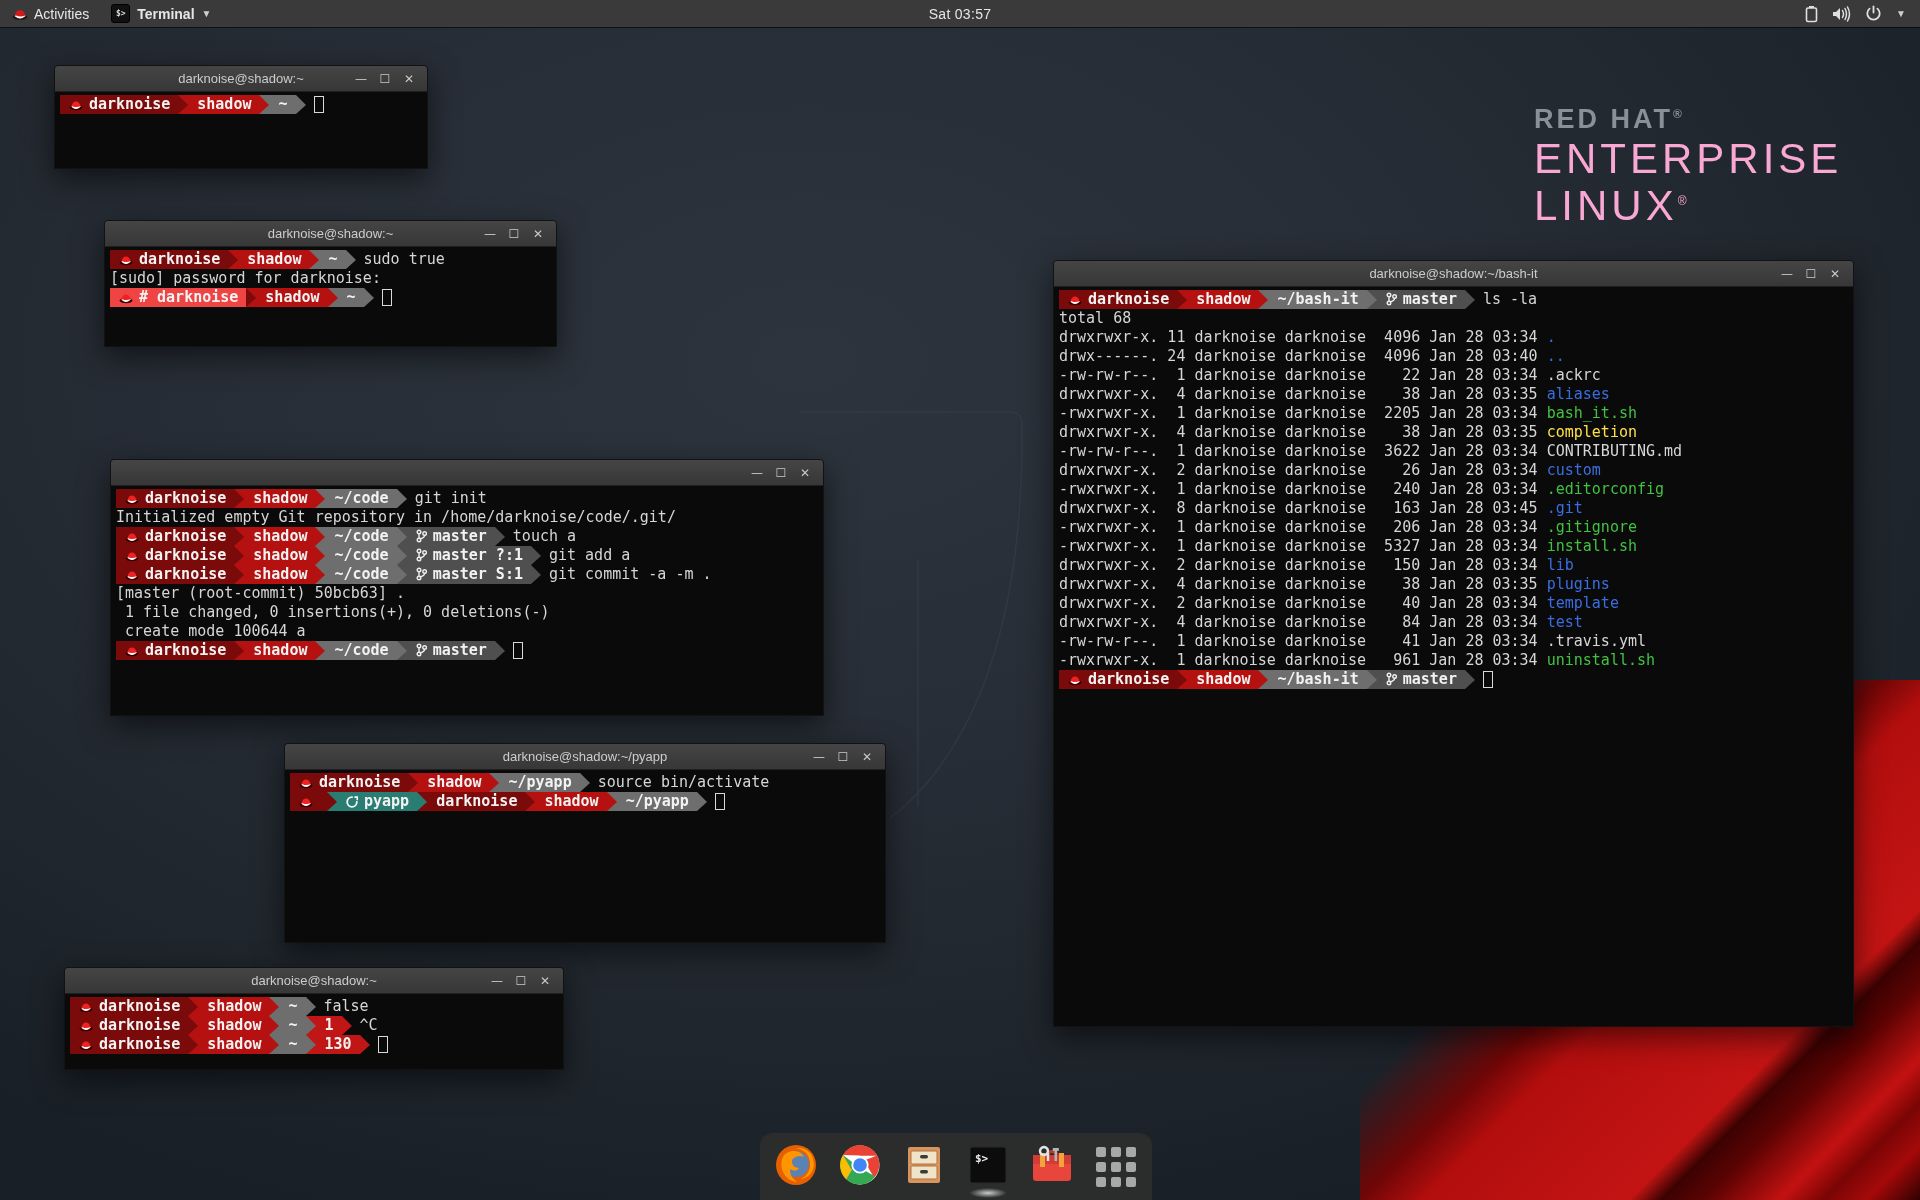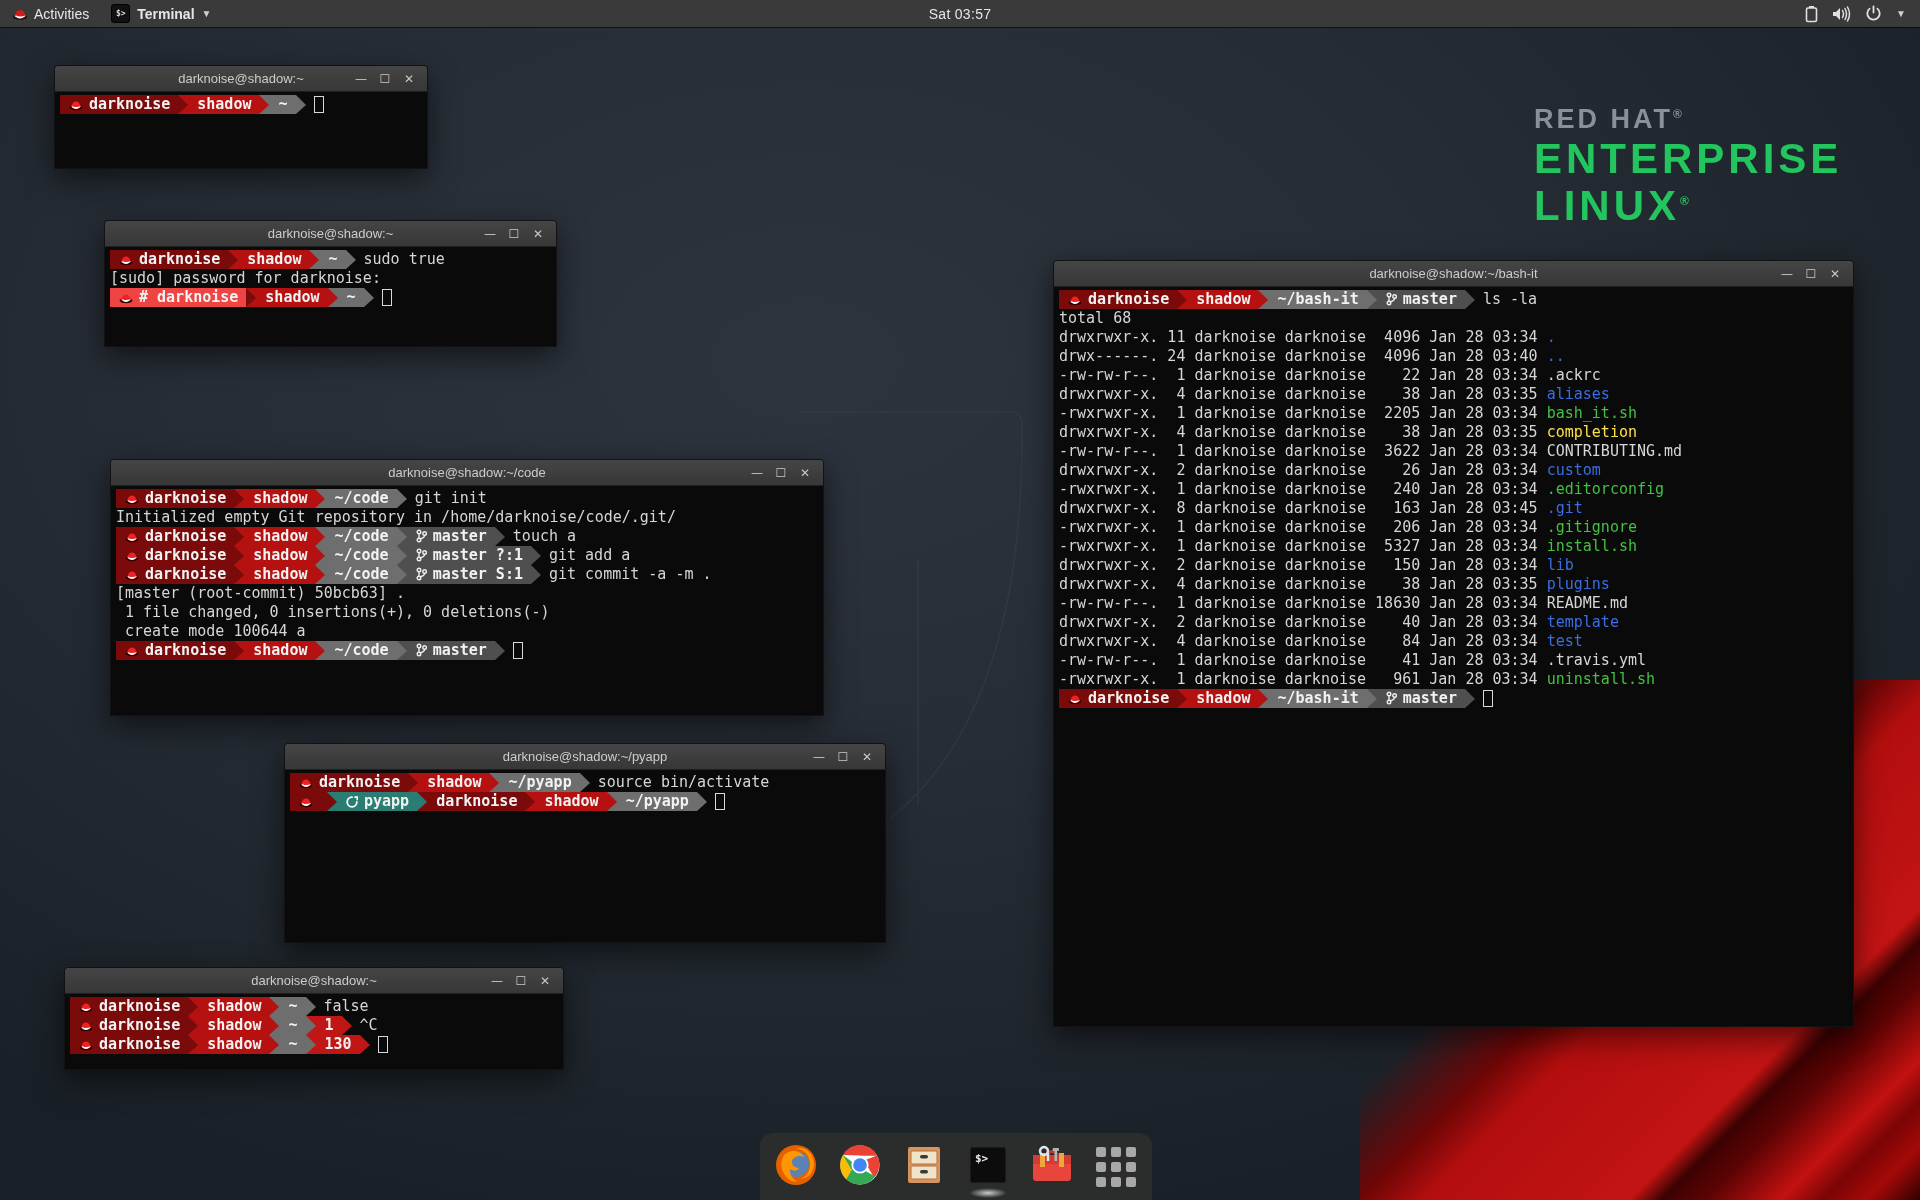--- a/index.html
+++ b/index.html
@@ -32,7 +32,7 @@
   
   .rhel-logo { position:absolute; left:1534px; top:104px; color:#848b93; user-select:none; }
   .rhel-l1 { font-size:27px; font-weight:bold; letter-spacing:3px; color:#8a9099; }
-  .rhel-l2, .rhel-l3 { font-size:42px; font-weight:bold; letter-spacing:4px; color:#22c55e; line-height:1.12; }
+  .rhel-l2, .rhel-l3 { font-size:42px; font-weight:normal; letter-spacing:4px; color:#f9a8d4; line-height:1.12; }
   .rhel-reg { font-size:12px; vertical-align:super; }
 
   

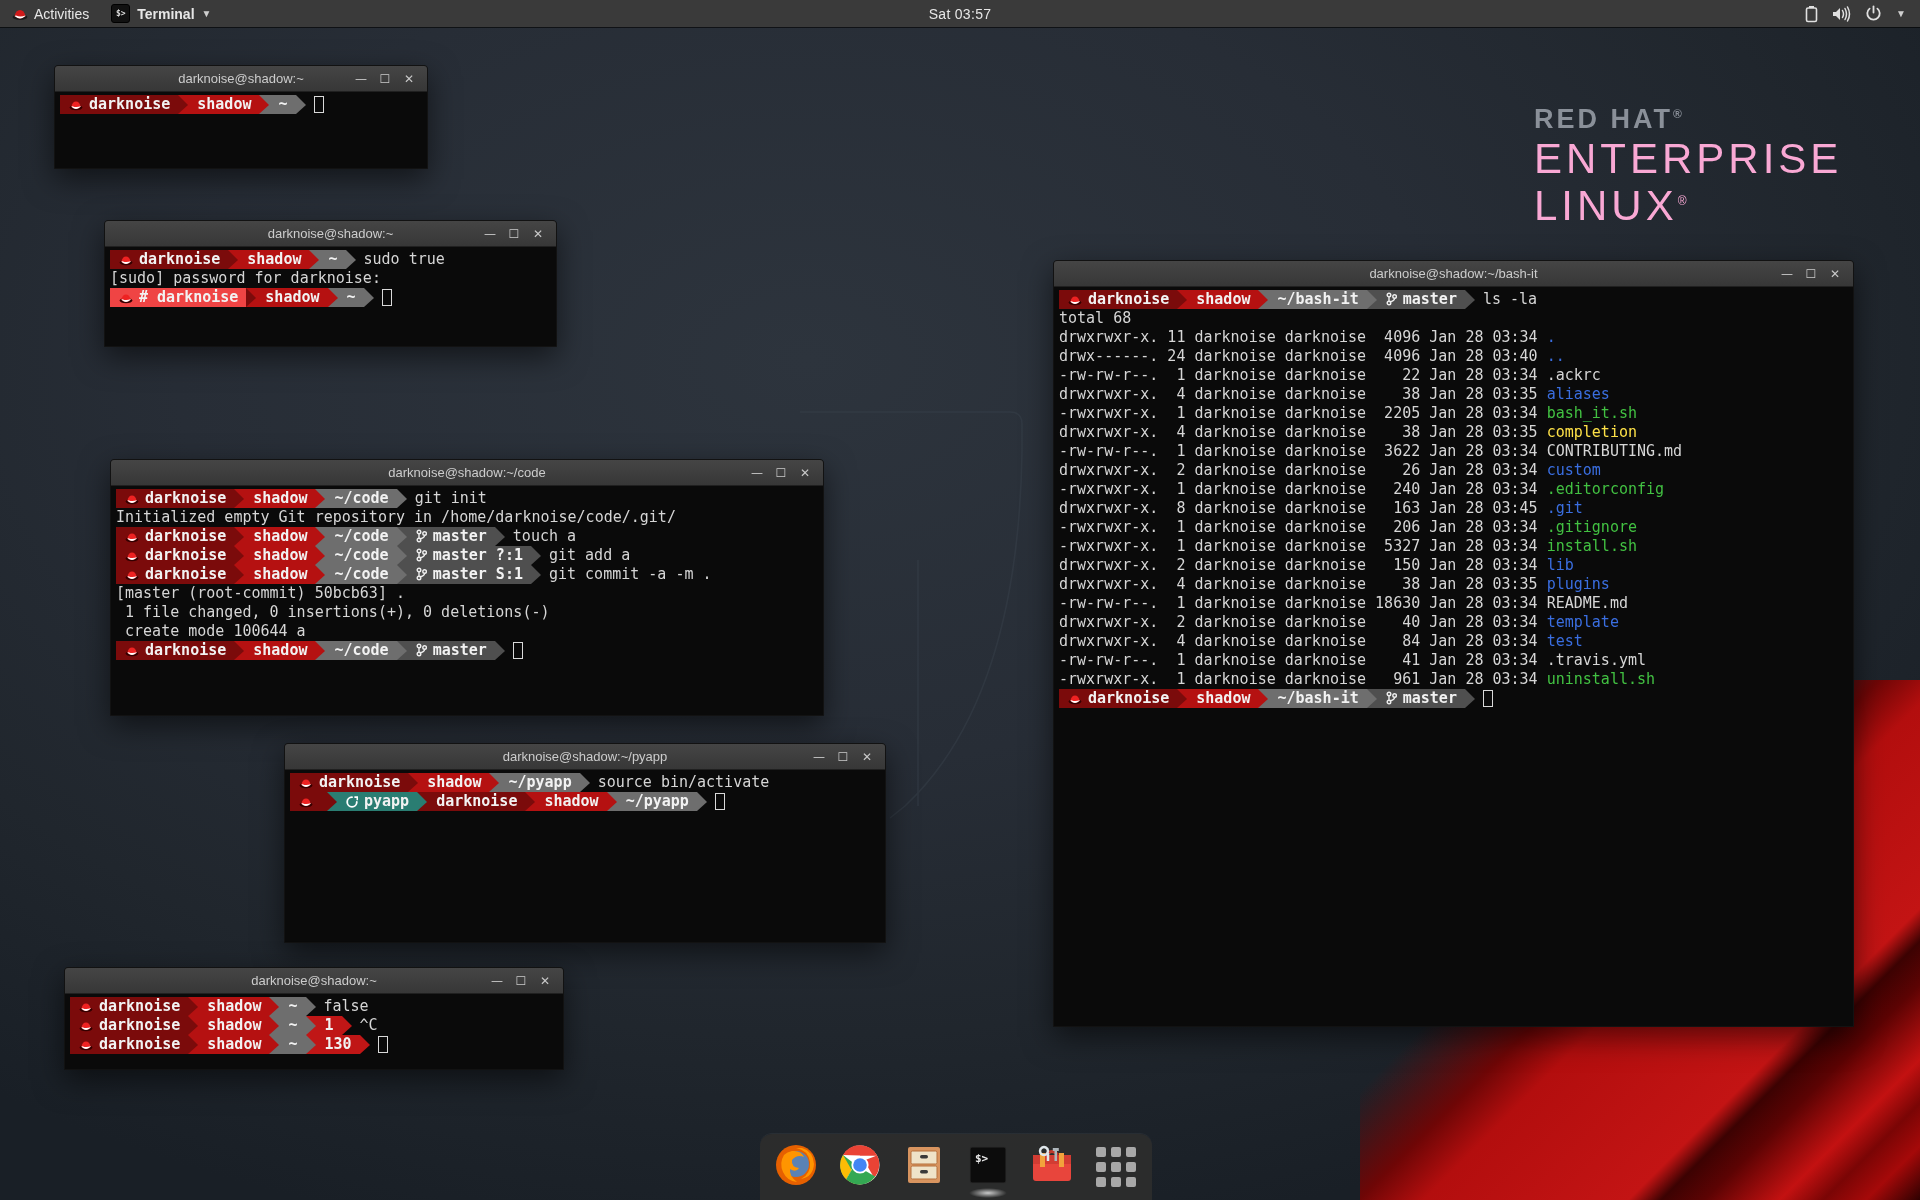--- a/index.html
+++ b/index.html
@@ -171,7 +171,6 @@
     </section>
     <section class="window" style="left: 110px; top: 459px; width: 714px; height: 257px;">
       <div class="titlebar">
-       <span class="title">darknoise@shadow:~/code</span>
        <span class="winbtns">
           <span class="winbtn">—</span>
           <span class="winbtn">☐</span>

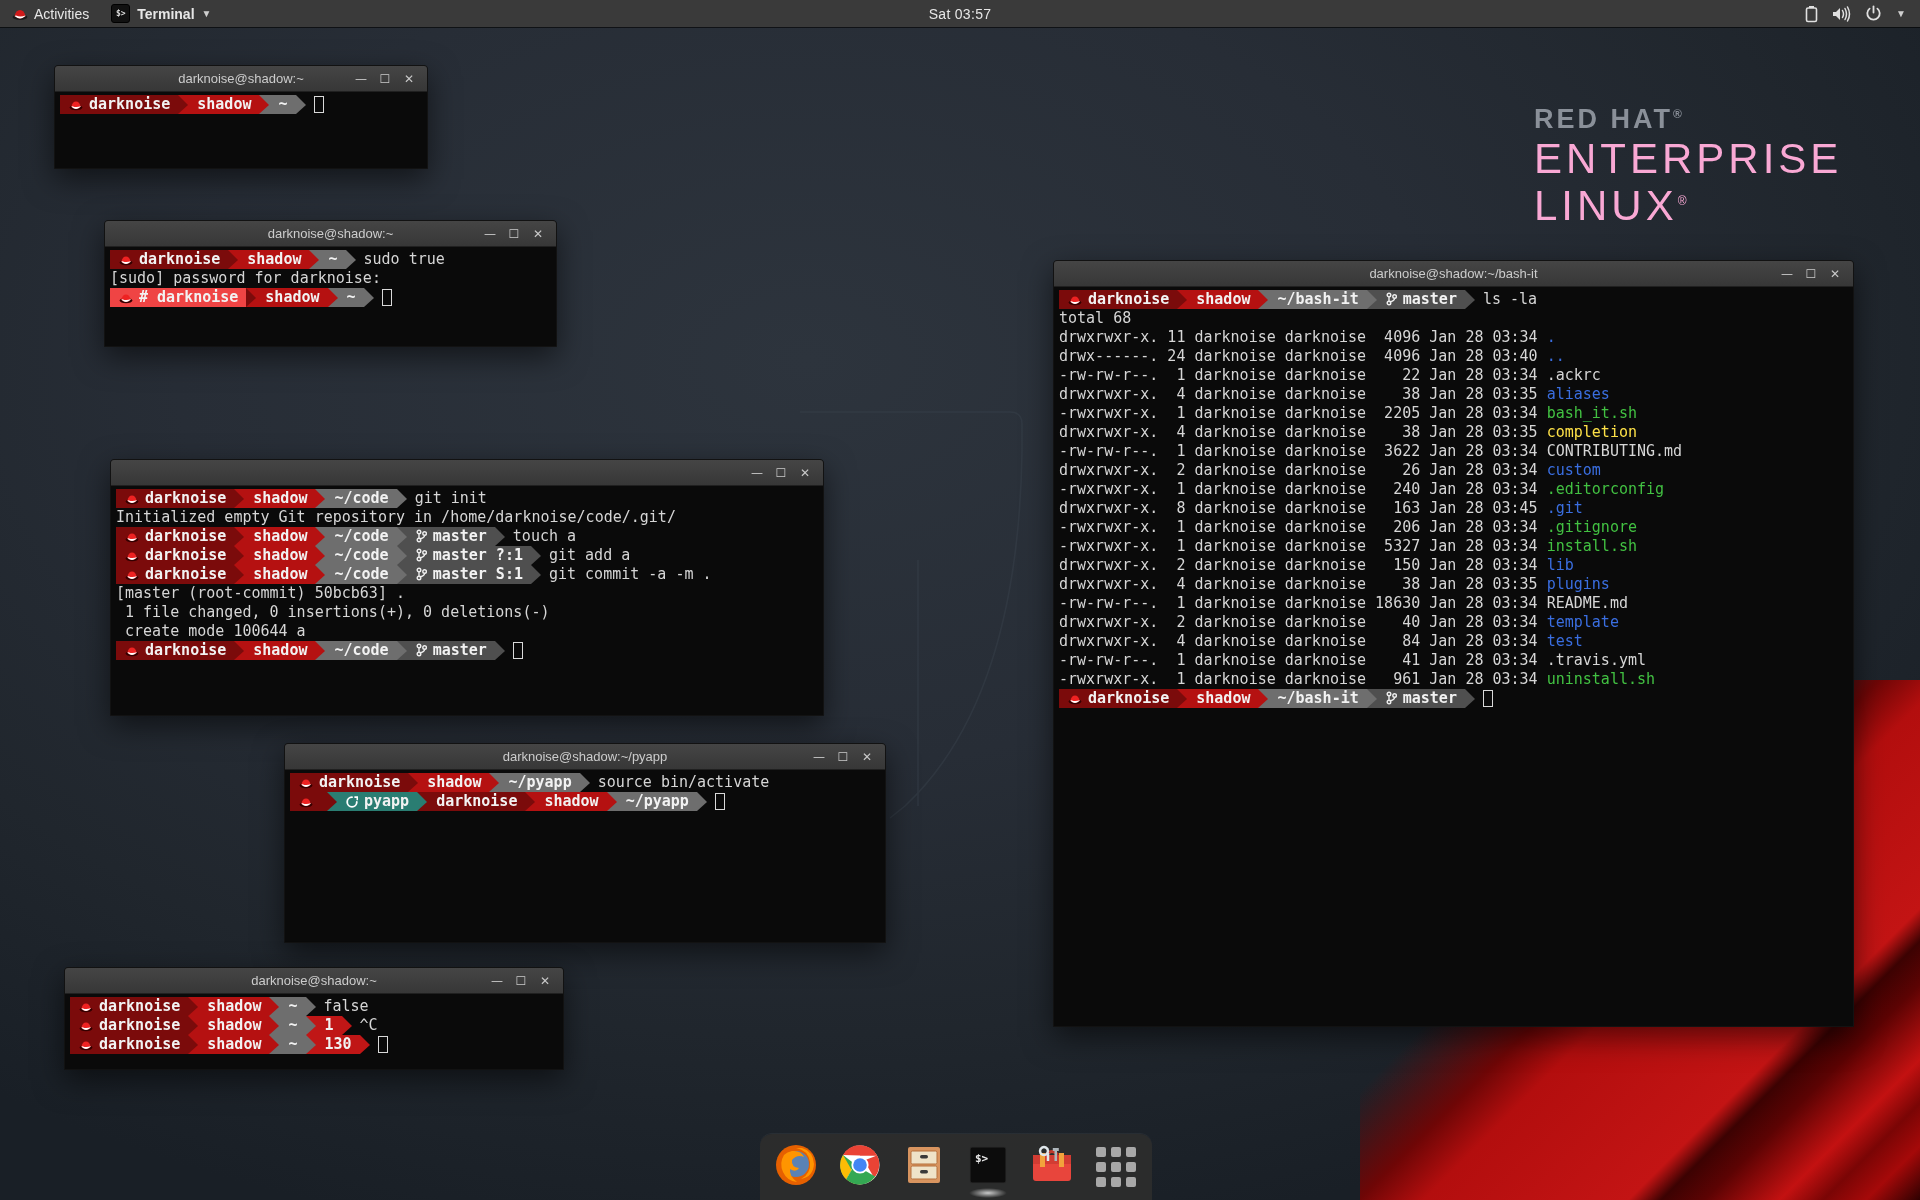--- a/index.html
+++ b/index.html
@@ -316,7 +316,6 @@
         <div class="line"><span>-rwxrwxr-x.  1 darknoise darknoise  5327 Jan 28 03:34 </span><span style="color:#42c142">install.sh</span></div>
         <div class="line"><span>drwxrwxr-x.  2 darknoise darknoise   150 Jan 28 03:34 </span><span style="color:#3a6ee0">lib</span></div>
         <div class="line"><span>drwxrwxr-x.  4 darknoise darknoise    38 Jan 28 03:35 </span><span style="color:#3a6ee0">plugins</span></div>
-        <div class="line"><span>-rw-rw-r--.  1 darknoise darknoise 18630 Jan 28 03:34 </span><span style="color:#d6d6d6">README.md</span></div>
         <div class="line"><span>drwxrwxr-x.  2 darknoise darknoise    40 Jan 28 03:34 </span><span style="color:#3a6ee0">template</span></div>
         <div class="line"><span>drwxrwxr-x.  4 darknoise darknoise    84 Jan 28 03:34 </span><span style="color:#3a6ee0">test</span></div>
         <div class="line"><span>-rw-rw-r--.  1 darknoise darknoise    41 Jan 28 03:34 </span><span style="color:#d6d6d6">.travis.yml</span></div>

